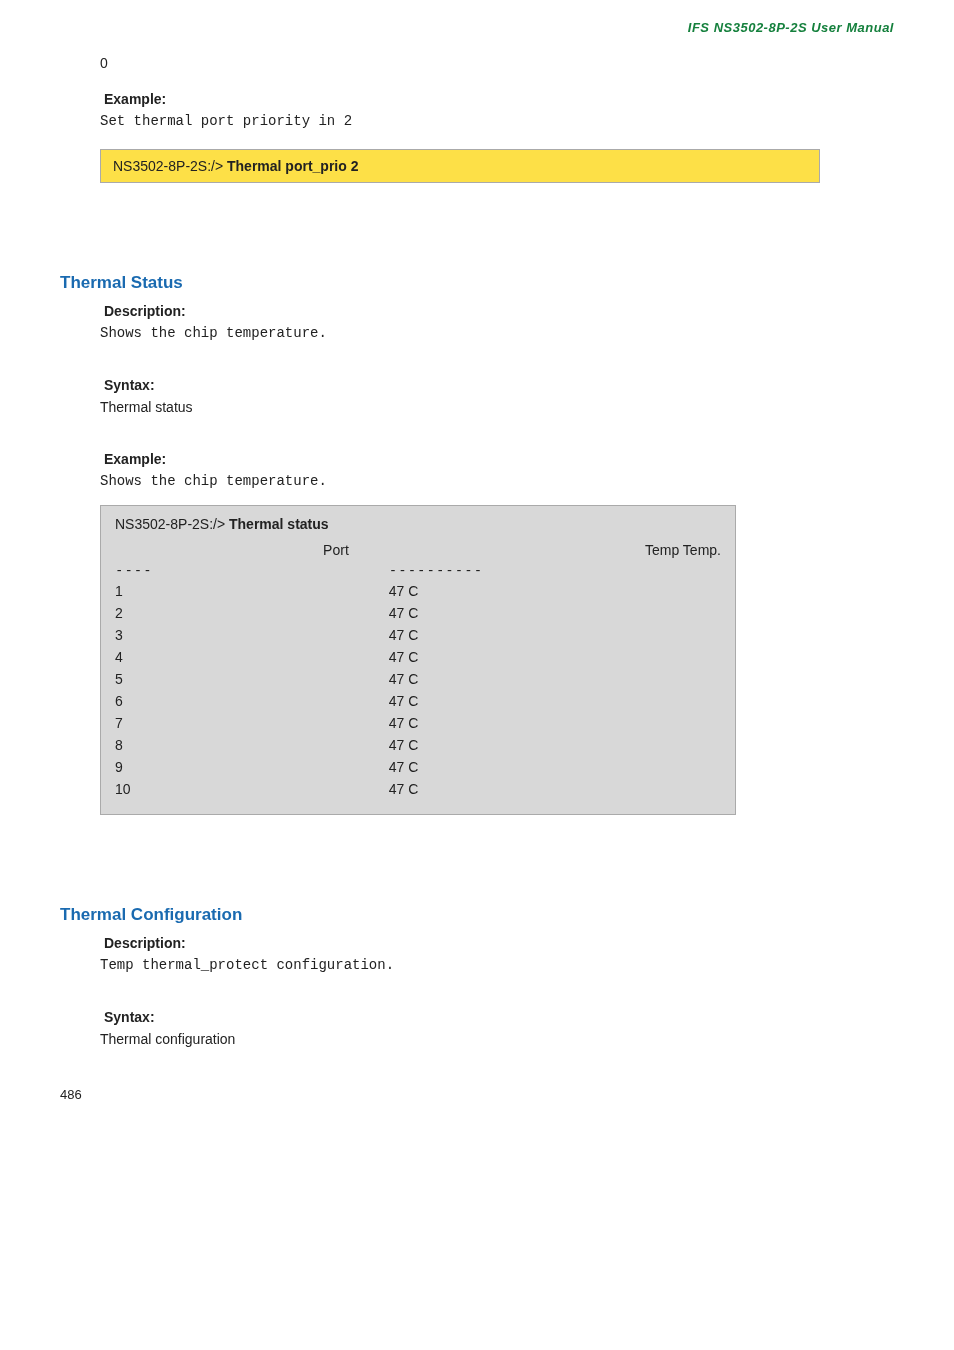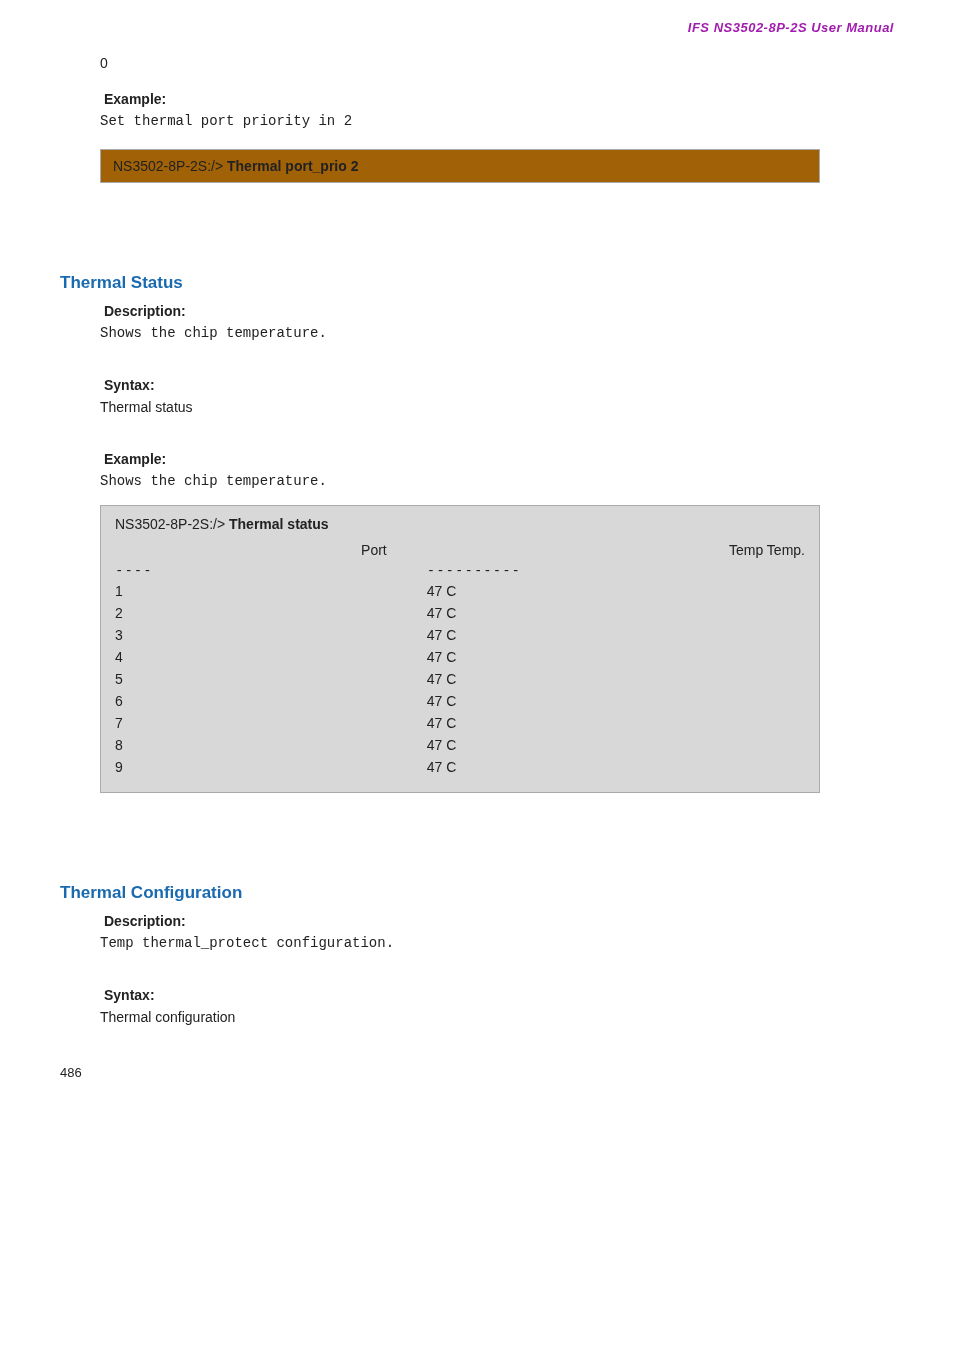--- a/index.html
+++ b/index.html
@@ -23,7 +23,7 @@
       font-style: italic;
       font-weight: bold;
       font-size: 13px;
-      color: #a21caf;
+      color: #15803d;
       margin-bottom: 20px;
       letter-spacing: 0.5px;
     }

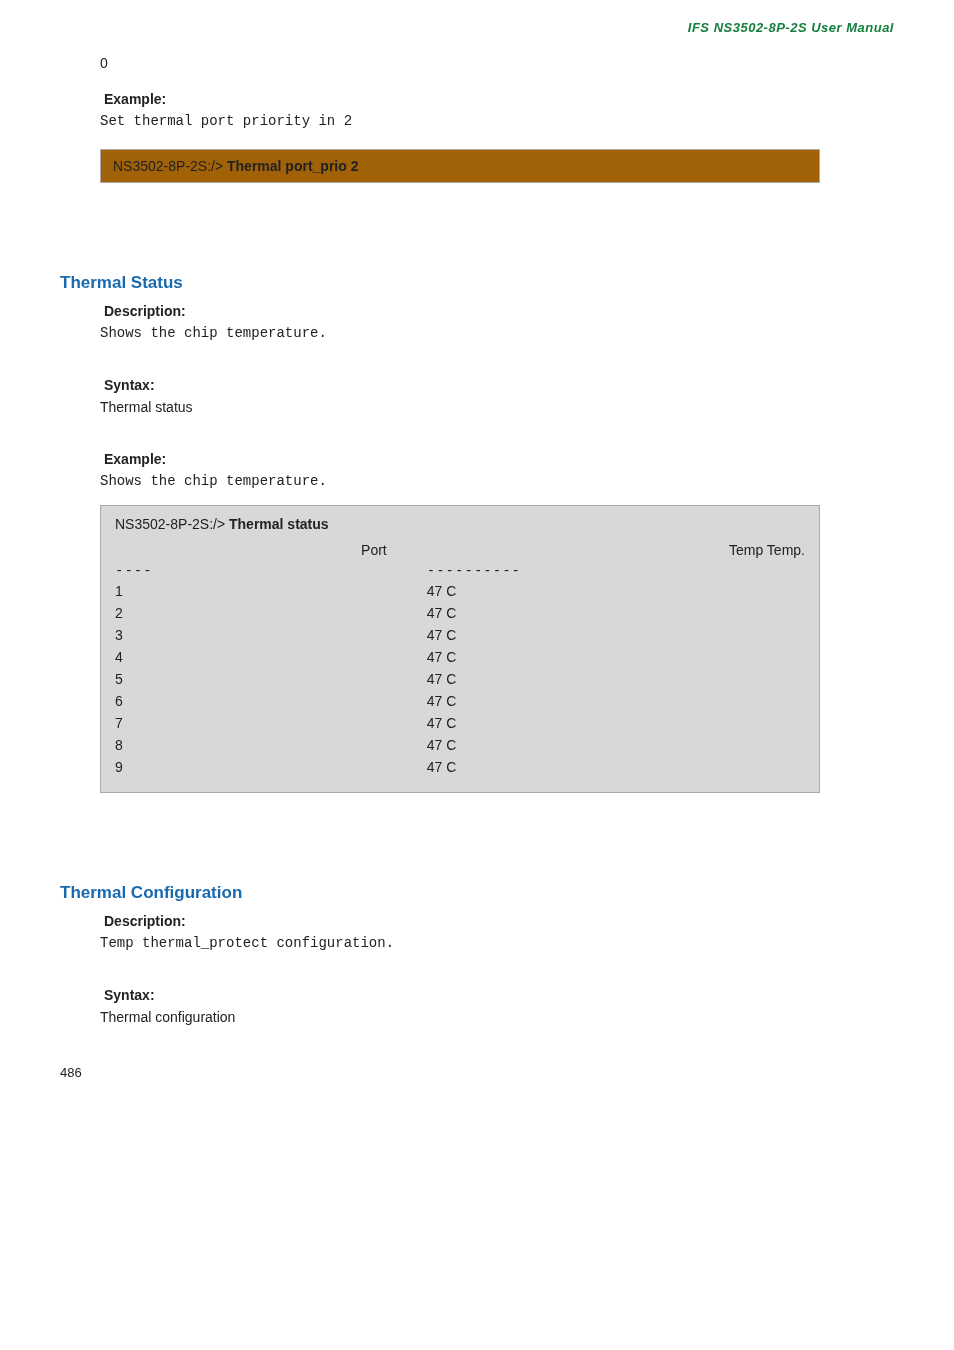--- a/index.html
+++ b/index.html
@@ -50,7 +50,7 @@
     }
 
     .code-box {
-      background: #a16207;
+      background: #fde047;
       border: 1px solid #aaa;
       padding: 8px 12px;
       font-family: Arial, sans-serif;

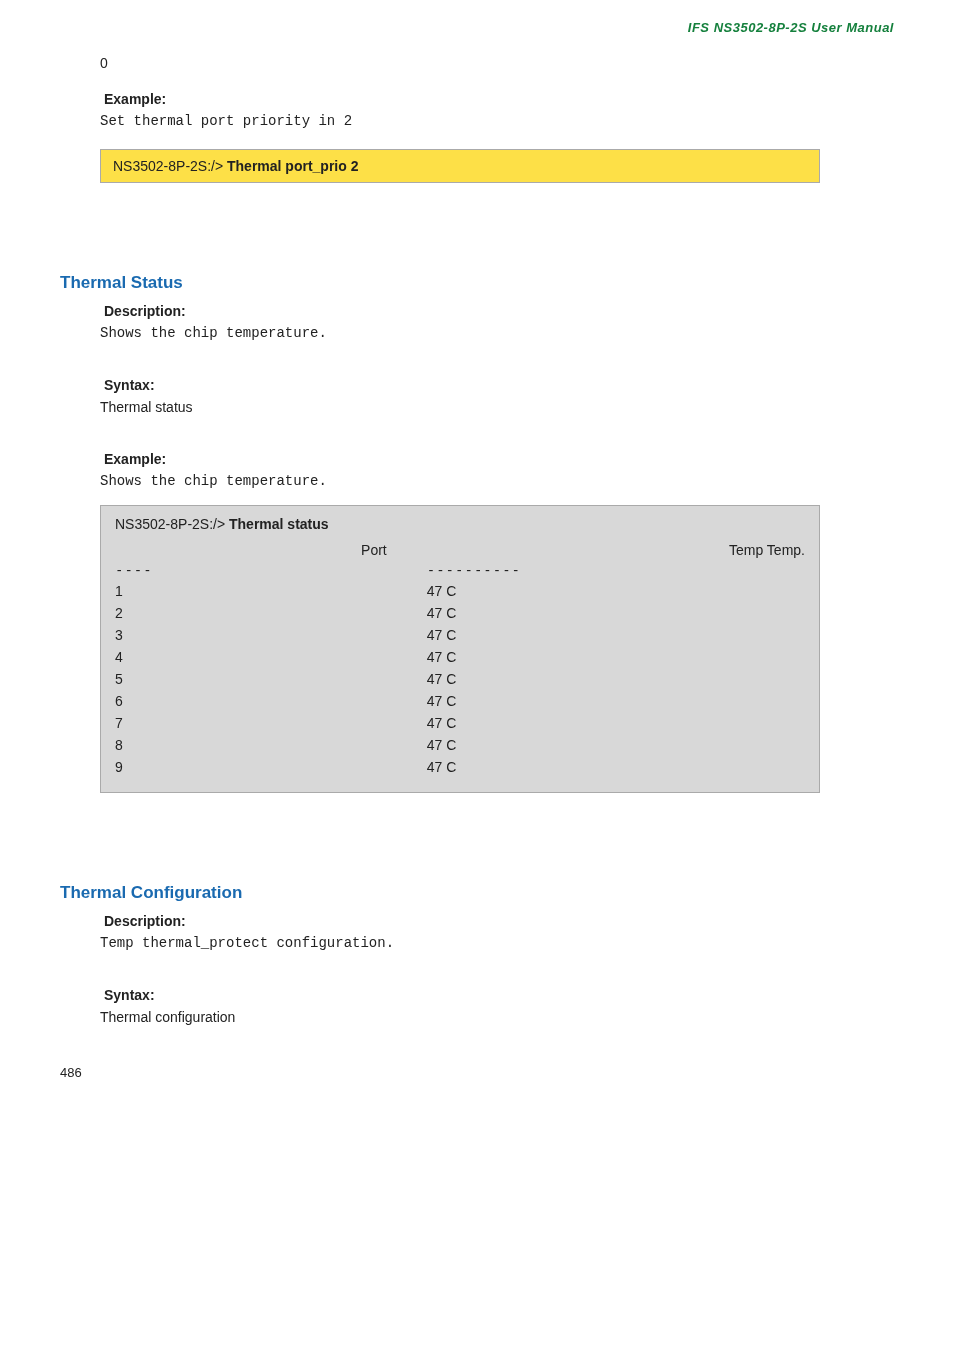--- a/index.html
+++ b/index.html
@@ -100,7 +100,7 @@
       background: #d8d8d8;
       border: 1px solid #aaa;
       padding: 10px 14px 14px 14px;
-      width: 720px;
+      width: 636px;
       margin-left: 0;
       margin-top: 6px;
     }

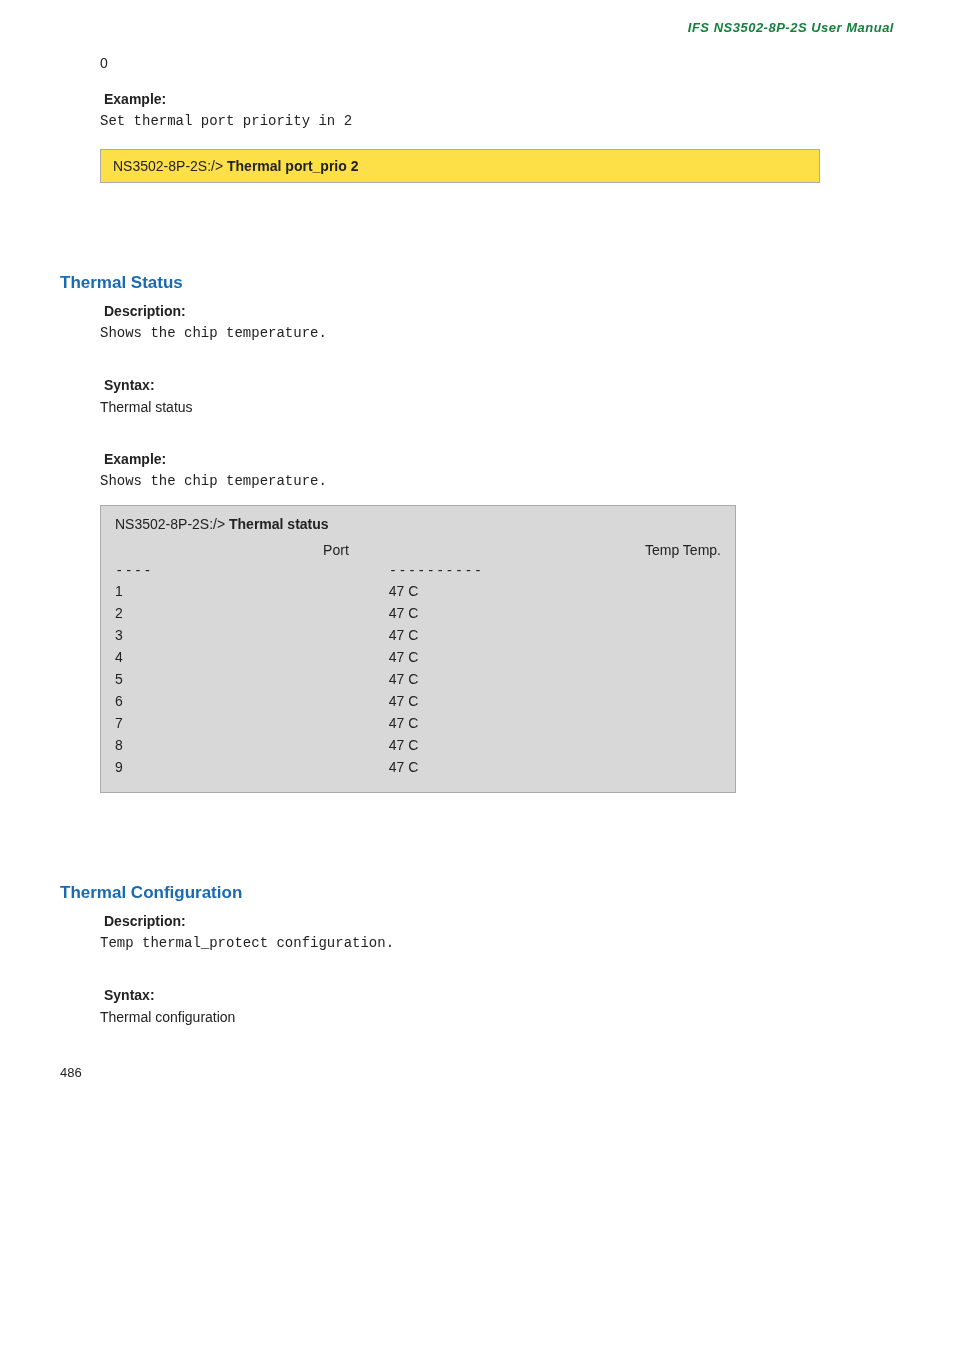--- a/index.html
+++ b/index.html
@@ -243,6 +243,10 @@
               <td>9</td>
               <td>47 C</td>
             </tr>
+            <tr>
+              <td>10</td>
+              <td>47 C</td>
+            </tr>
           </tbody>
       </table>
     </div>

